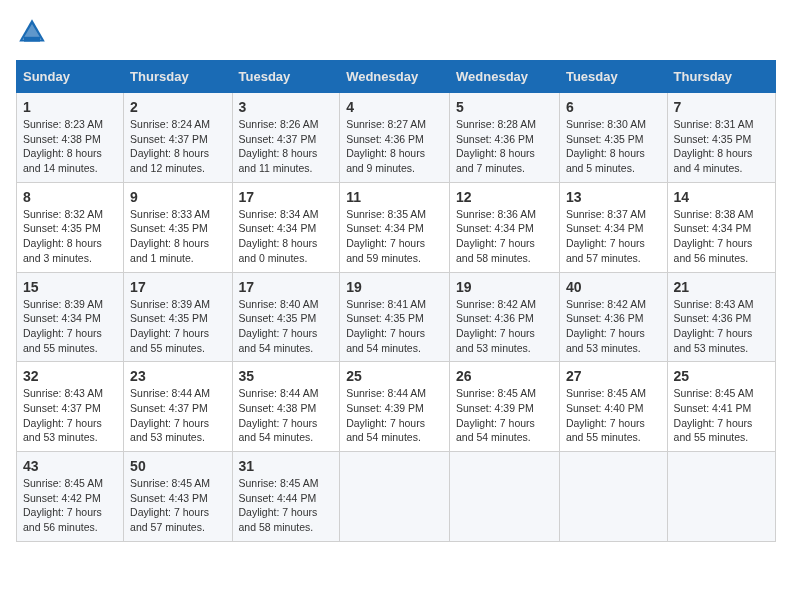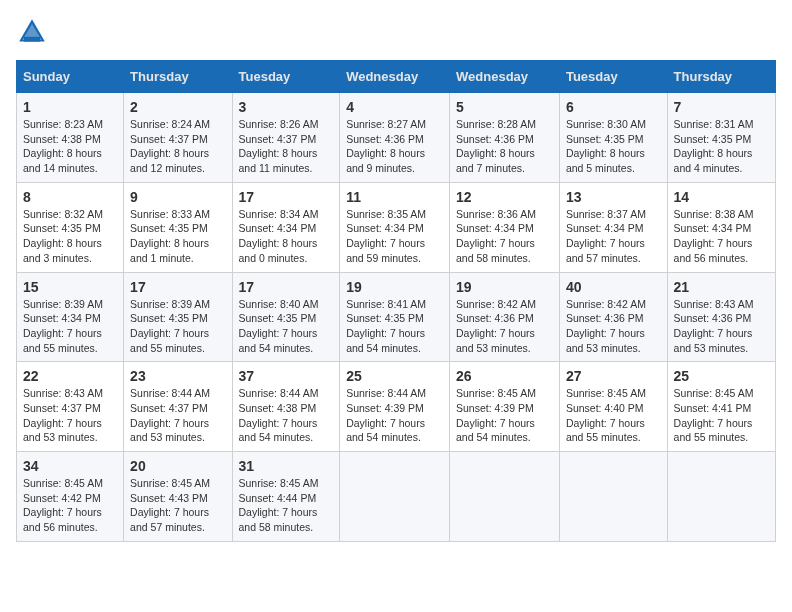--- a/index.html
+++ b/index.html
@@ -180,7 +180,7 @@
 <span class="day-info">Sunrise: 8:43 AM<br>Sunset: 4:36 PM<br>Daylight: 7 hours and 53 minutes.</span></td>
       </tr>
       <tr>
-        <td><span class="day-number">22</span>
+        <td><span class="day-number">32</span>
 <span class="day-info">Sunrise: 8:43 AM<br>Sunset: 4:37 PM<br>Daylight: 7 hours and 53 minutes.</span></td>
         <td><span class="day-number">23</span>
 <span class="day-info">Sunrise: 8:44 AM<br>Sunset: 4:37 PM<br>Daylight: 7 hours and 53 minutes.</span></td>

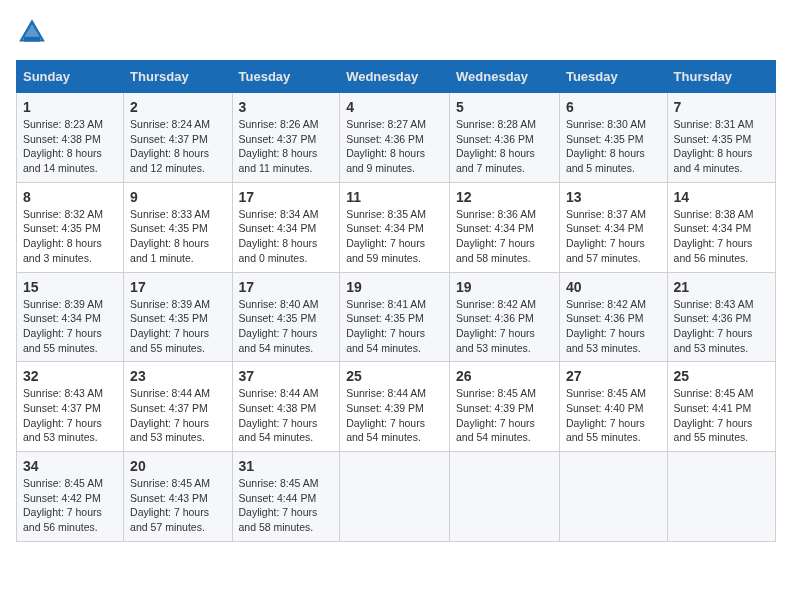--- a/index.html
+++ b/index.html
@@ -184,7 +184,7 @@
 <span class="day-info">Sunrise: 8:43 AM<br>Sunset: 4:37 PM<br>Daylight: 7 hours and 53 minutes.</span></td>
         <td><span class="day-number">23</span>
 <span class="day-info">Sunrise: 8:44 AM<br>Sunset: 4:37 PM<br>Daylight: 7 hours and 53 minutes.</span></td>
-        <td><span class="day-number">37</span>
+        <td><span class="day-number">35</span>
 <span class="day-info">Sunrise: 8:44 AM<br>Sunset: 4:38 PM<br>Daylight: 7 hours and 54 minutes.</span></td>
         <td><span class="day-number">25</span>
 <span class="day-info">Sunrise: 8:44 AM<br>Sunset: 4:39 PM<br>Daylight: 7 hours and 54 minutes.</span></td>

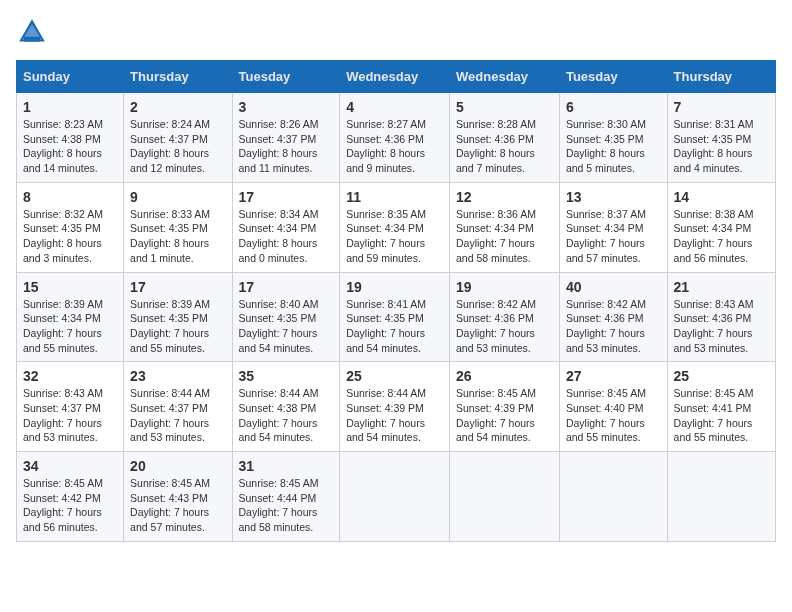--- a/index.html
+++ b/index.html
@@ -196,7 +196,7 @@
 <span class="day-info">Sunrise: 8:45 AM<br>Sunset: 4:41 PM<br>Daylight: 7 hours and 55 minutes.</span></td>
       </tr>
       <tr>
-        <td><span class="day-number">34</span>
+        <td><span class="day-number">43</span>
 <span class="day-info">Sunrise: 8:45 AM<br>Sunset: 4:42 PM<br>Daylight: 7 hours and 56 minutes.</span></td>
         <td><span class="day-number">20</span>
 <span class="day-info">Sunrise: 8:45 AM<br>Sunset: 4:43 PM<br>Daylight: 7 hours and 57 minutes.</span></td>

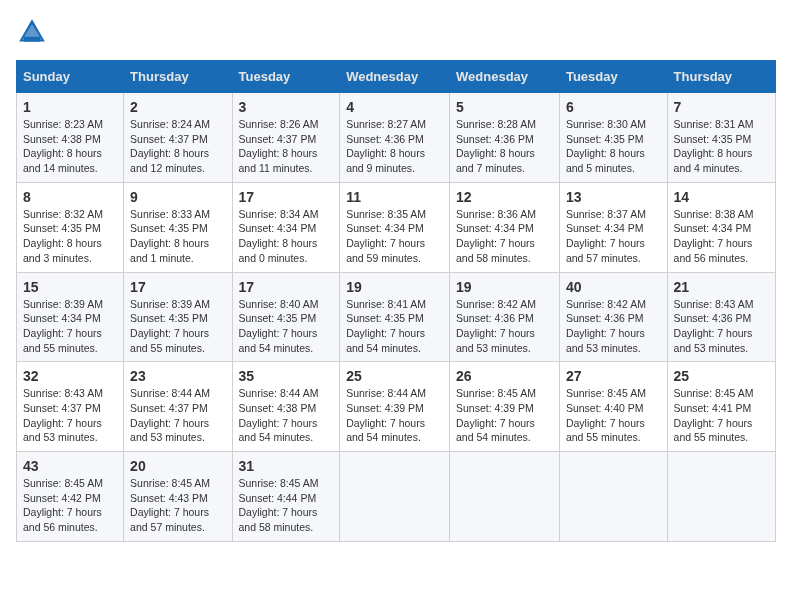--- a/index.html
+++ b/index.html
@@ -198,7 +198,7 @@
       <tr>
         <td><span class="day-number">43</span>
 <span class="day-info">Sunrise: 8:45 AM<br>Sunset: 4:42 PM<br>Daylight: 7 hours and 56 minutes.</span></td>
-        <td><span class="day-number">20</span>
+        <td><span class="day-number">50</span>
 <span class="day-info">Sunrise: 8:45 AM<br>Sunset: 4:43 PM<br>Daylight: 7 hours and 57 minutes.</span></td>
         <td><span class="day-number">31</span>
 <span class="day-info">Sunrise: 8:45 AM<br>Sunset: 4:44 PM<br>Daylight: 7 hours and 58 minutes.</span></td>

